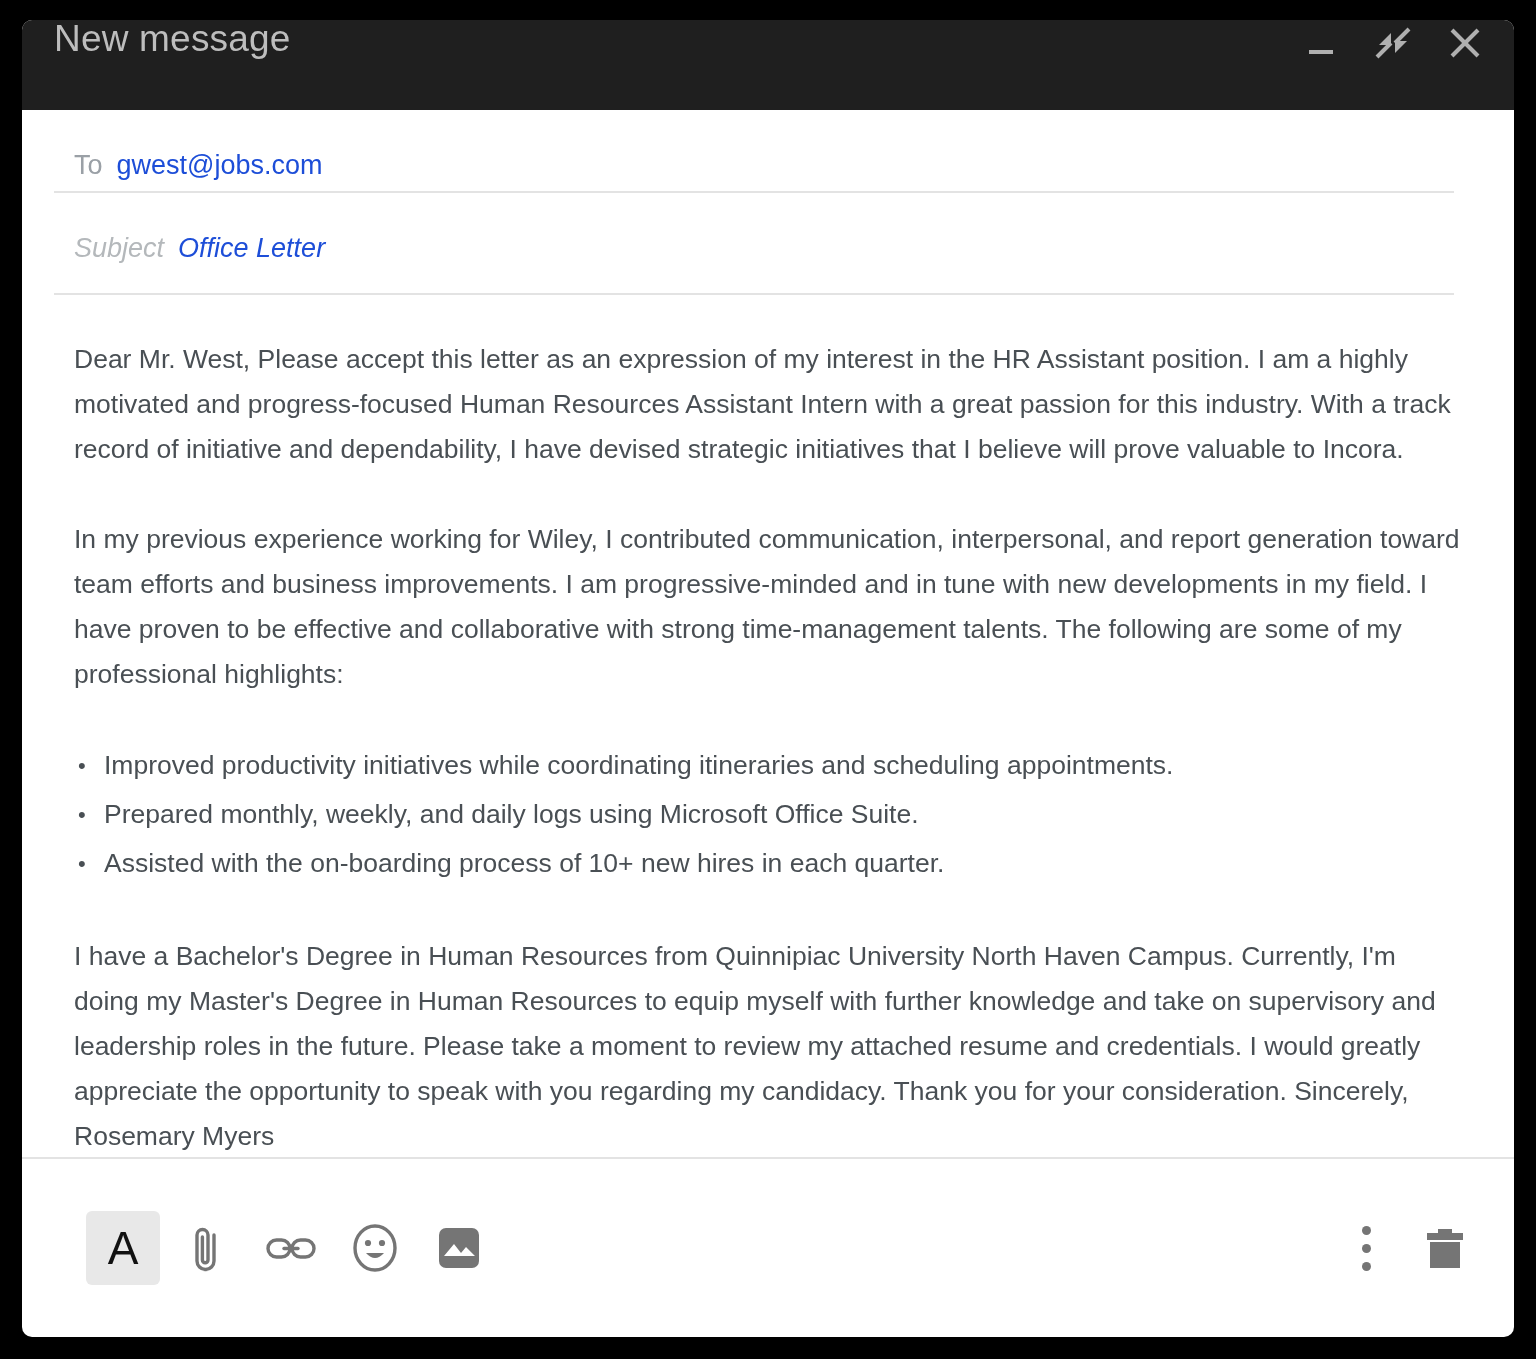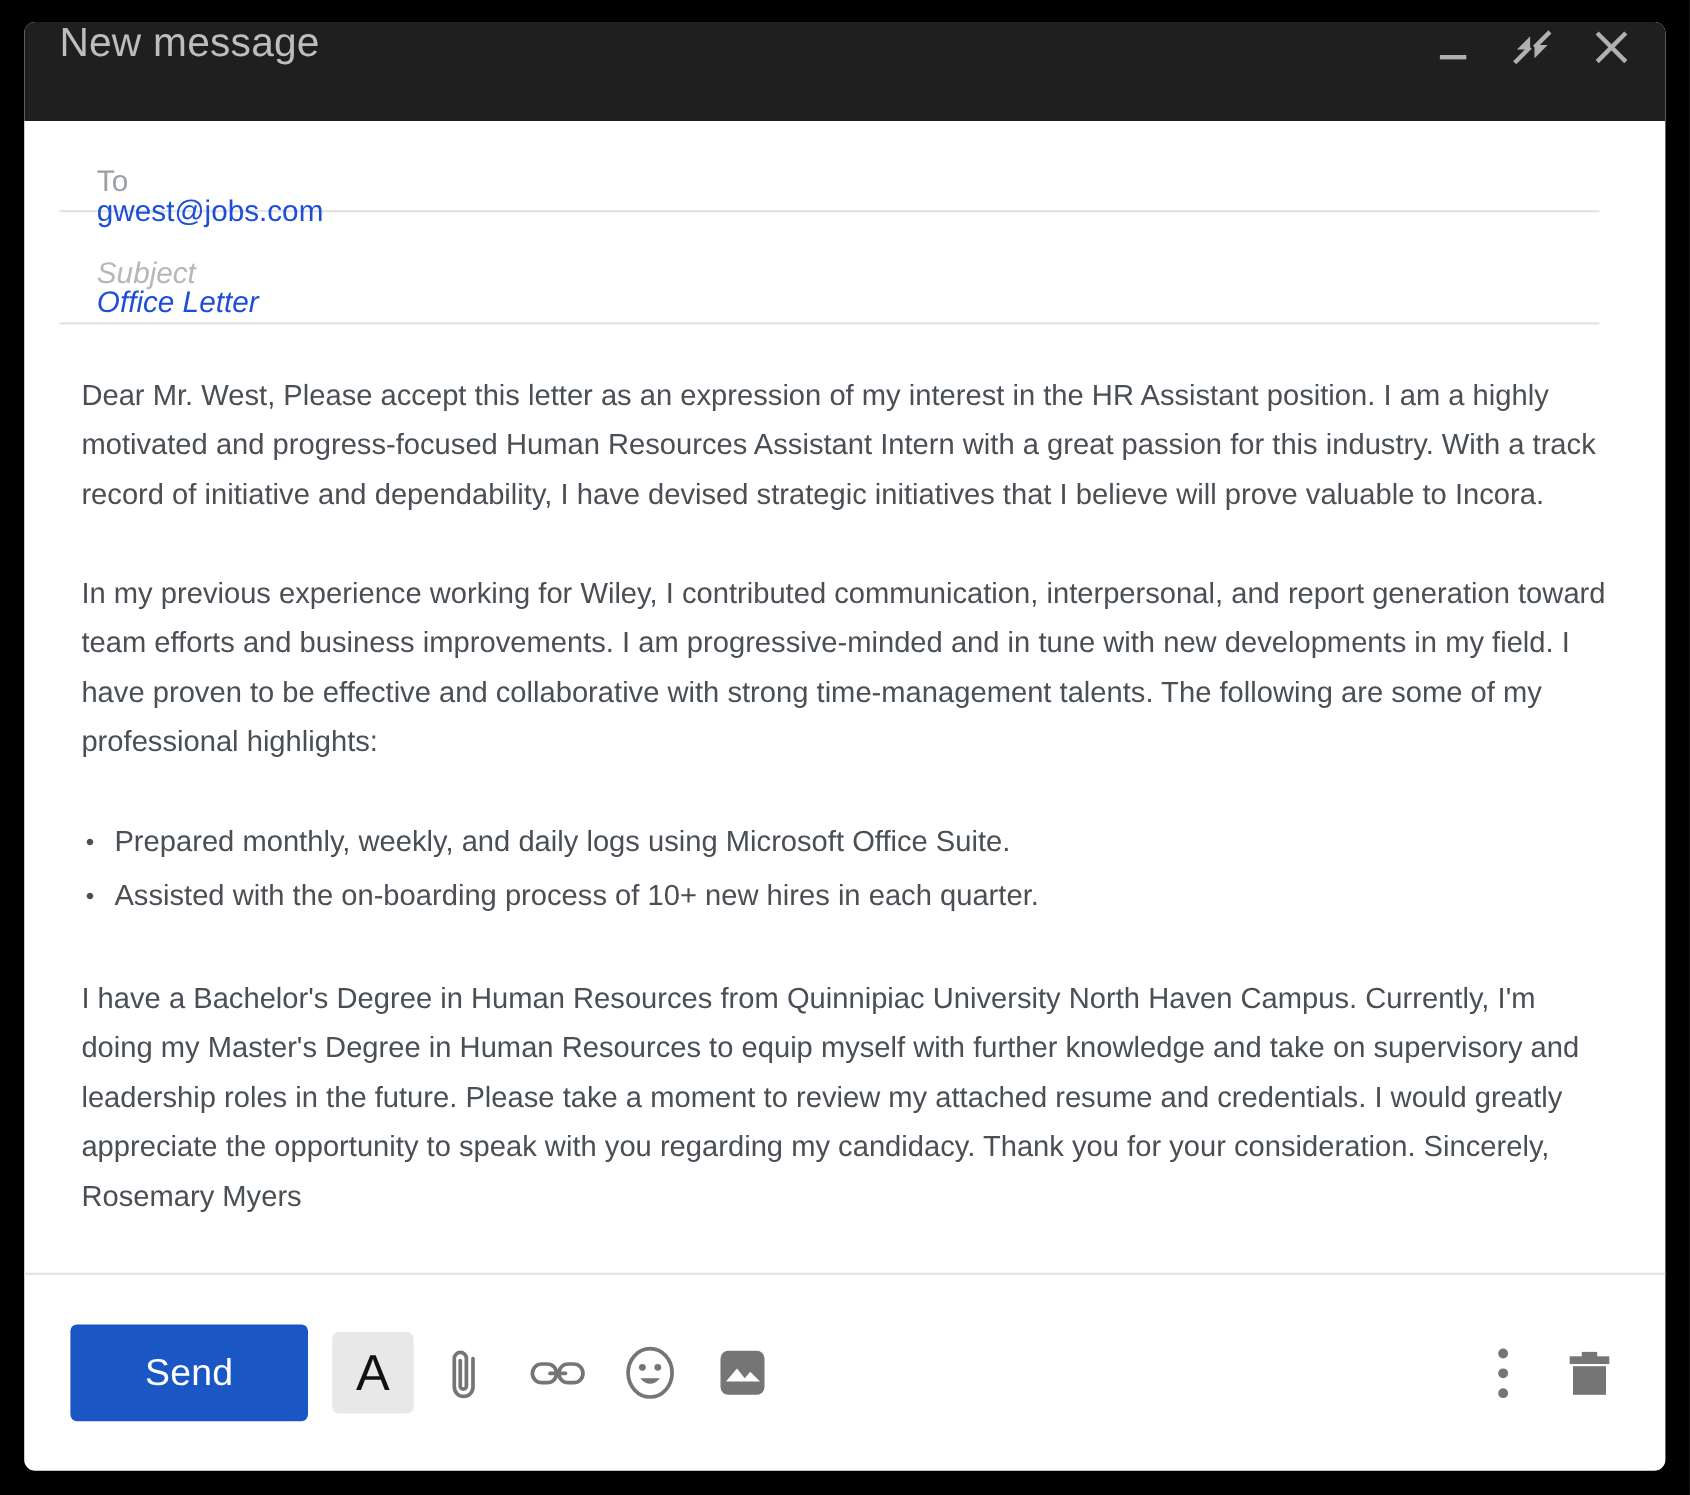--- a/index.html
+++ b/index.html
@@ -85,7 +85,6 @@
     padding-left: 20px;
     box-sizing: border-box;
     margin-right: 26px;
-    flex-direction: column;
   }
   .field-row.subject { height: 102px; font-style: italic; }
   .field-label {

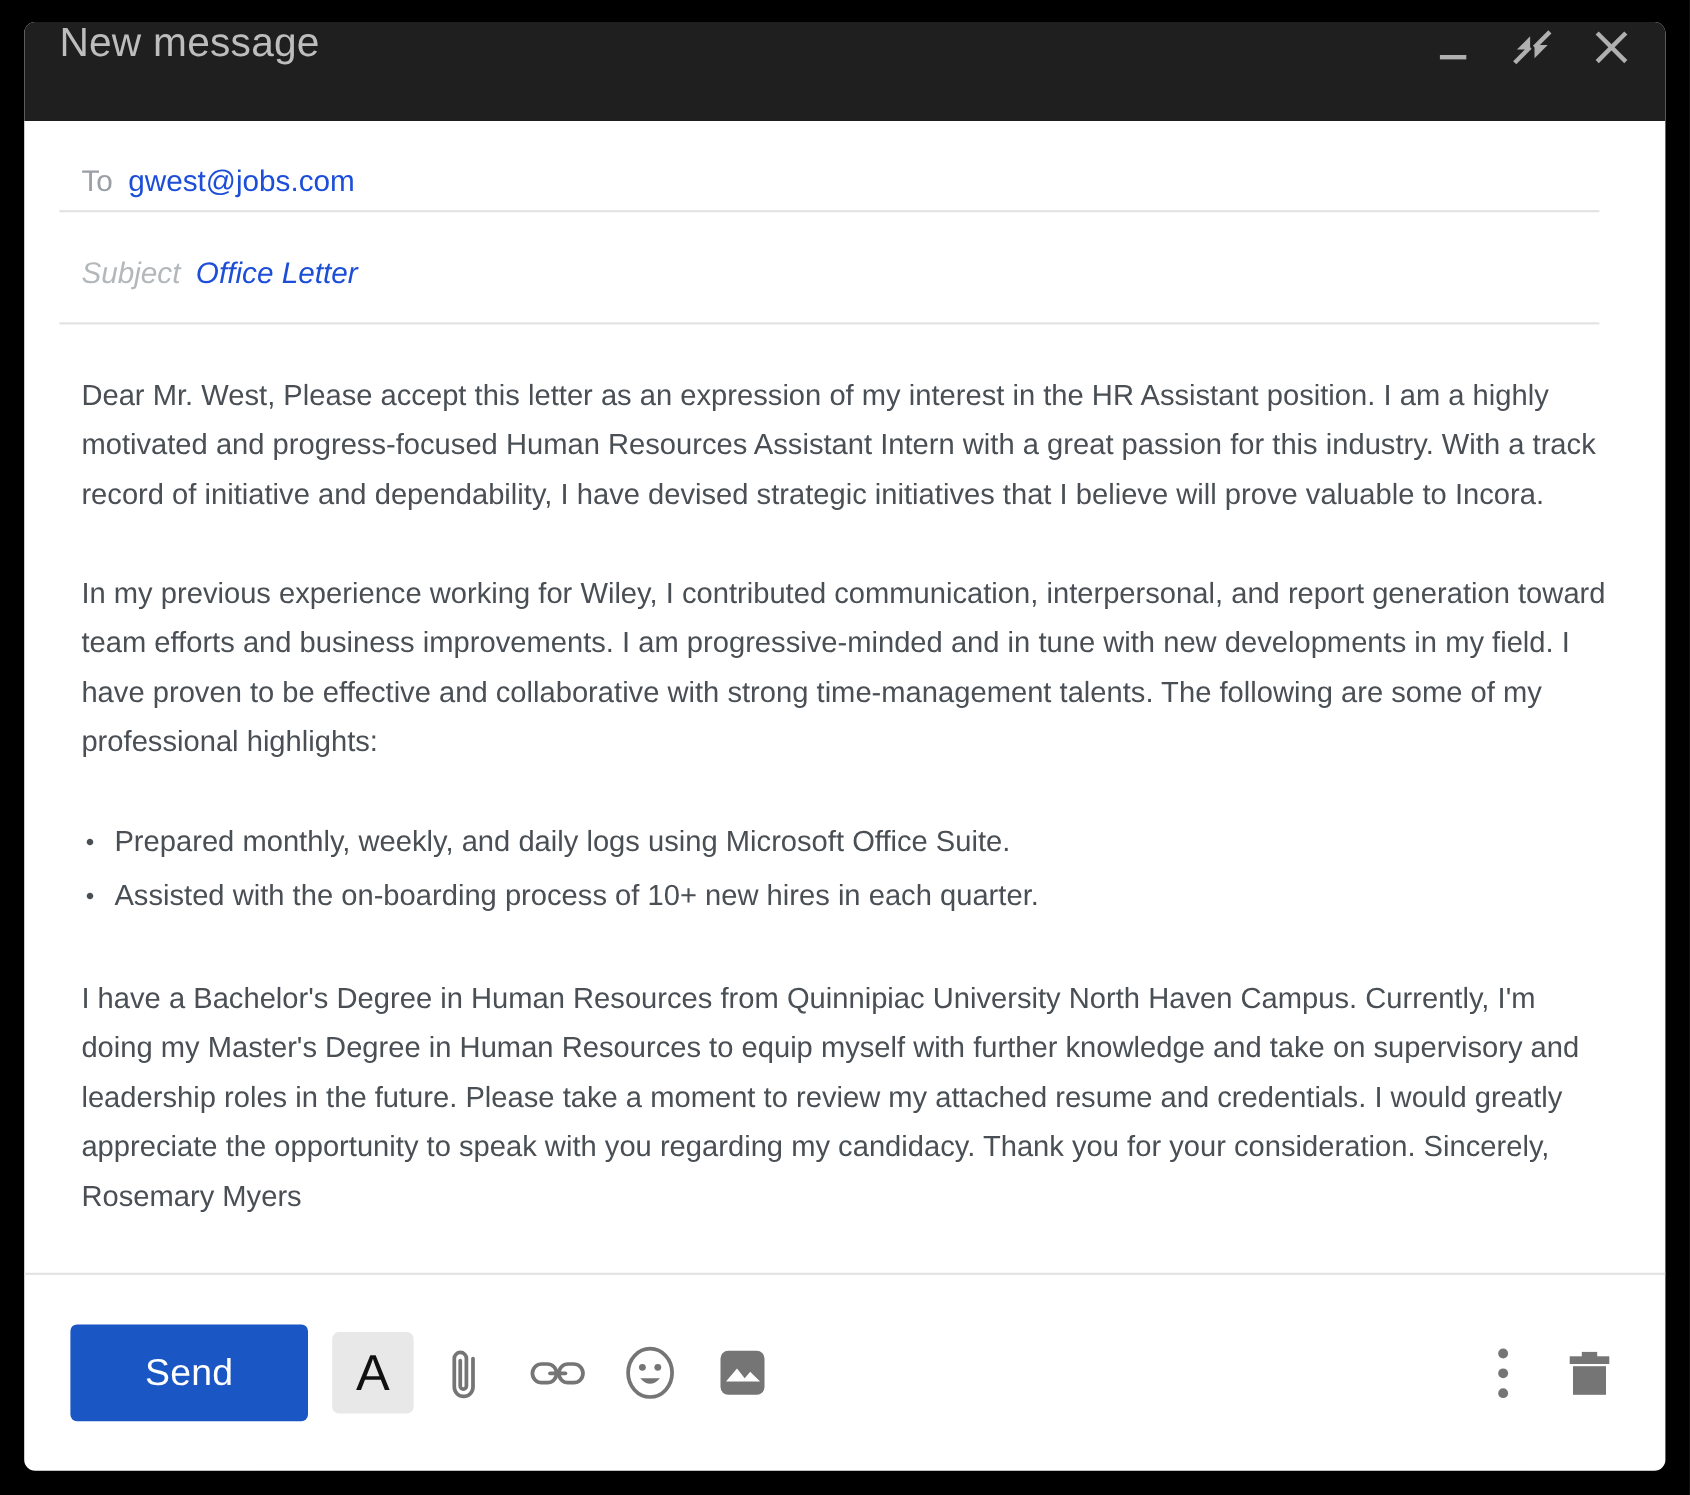--- a/index.html
+++ b/index.html
@@ -283,6 +283,7 @@
       <p>In my previous experience working for Wiley, I contributed communication, interpersonal, and report generation toward team efforts and business improvements.  I am progressive-minded and in tune with new developments in my field. I have proven to be effective and collaborative with strong time-management talents.  The following are some of my professional highlights:</p>
       <div class="para-gap"></div>
       <ul class="bullets">
+        <li>Improved productivity initiatives while coordinating itineraries and scheduling appointments.</li>
         <li>Prepared monthly, weekly, and daily logs using Microsoft Office Suite.</li>
         <li>Assisted with the on-boarding process of 10+ new hires in each quarter.</li>
       </ul>

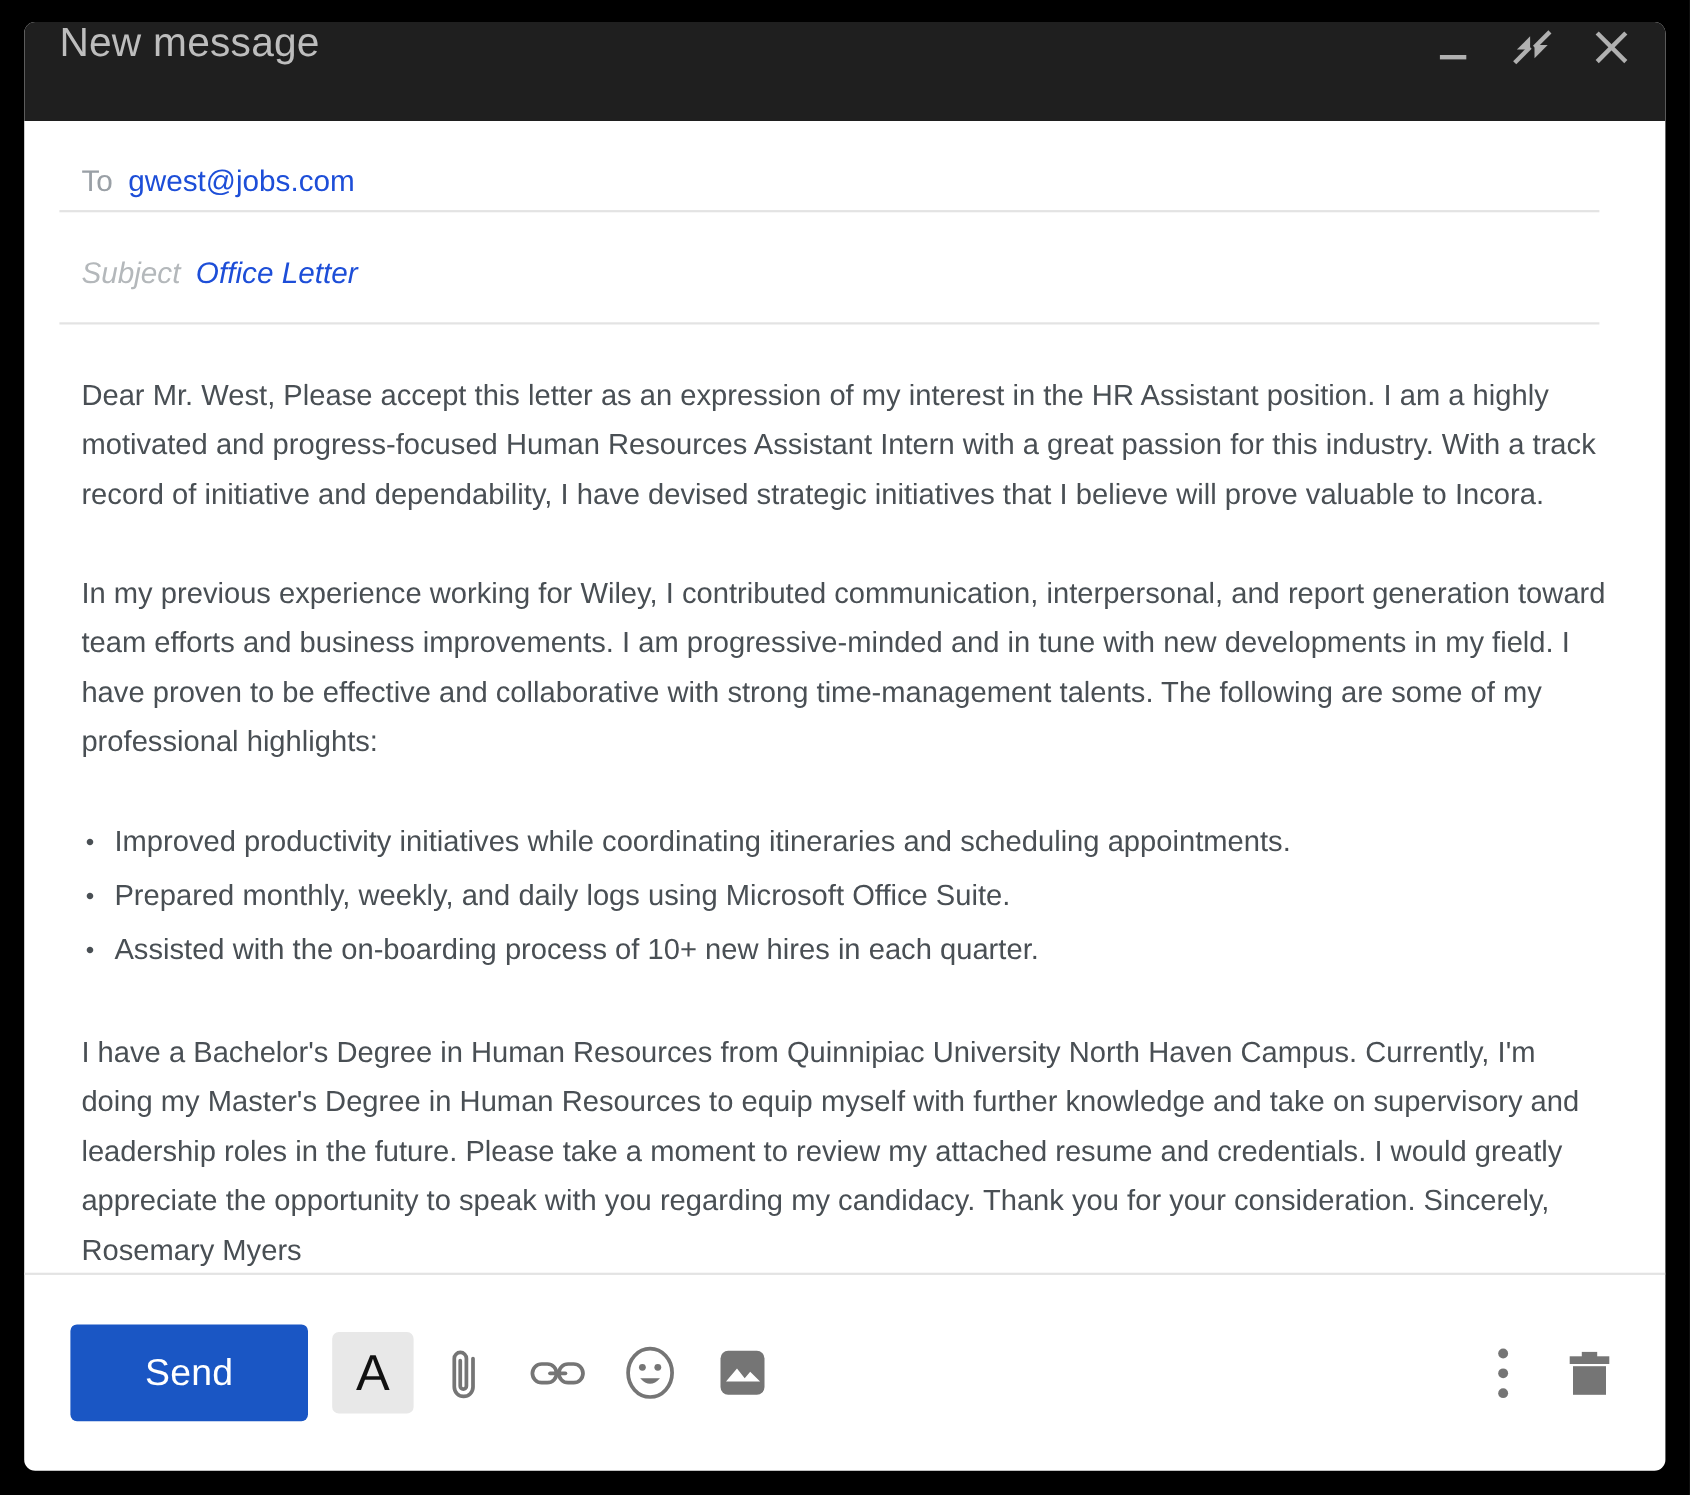--- a/index.html
+++ b/index.html
@@ -294,7 +294,6 @@
     <div class="toolbar-divider"></div>
     <div class="toolbar">
 
-      <button class="send-btn">Send</button>
 
       <div class="tool-icons">
 

